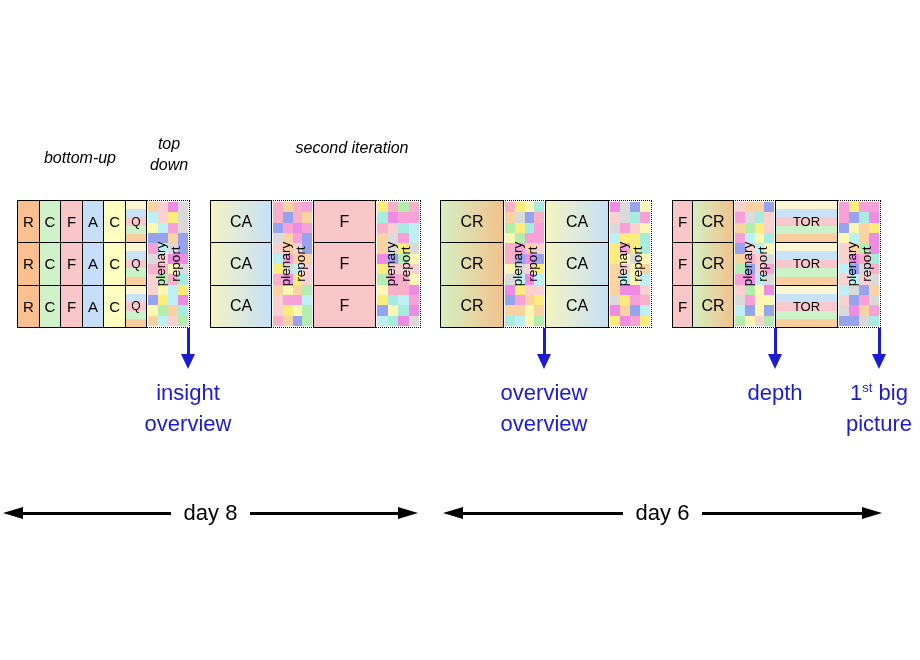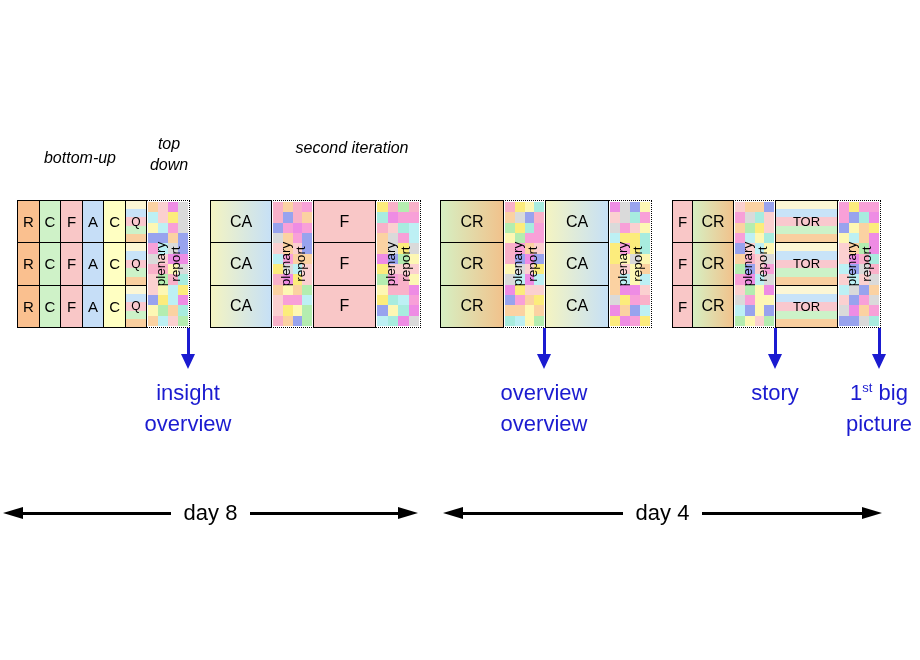--- a/index.html
+++ b/index.html
@@ -62,7 +62,7 @@
     <div>overview</div>
   </div>
   <div class="outcome-label" style="left: 700px; color: rgb(27, 27, 208);">
-    <div>story</div>
+    <div>depth</div>
   </div>
   <div class="outcome-label" style="left: 804px; color: rgb(27, 27, 208);">
     <div><span>1</span><span class="sup">st</span><span> big</span></div>

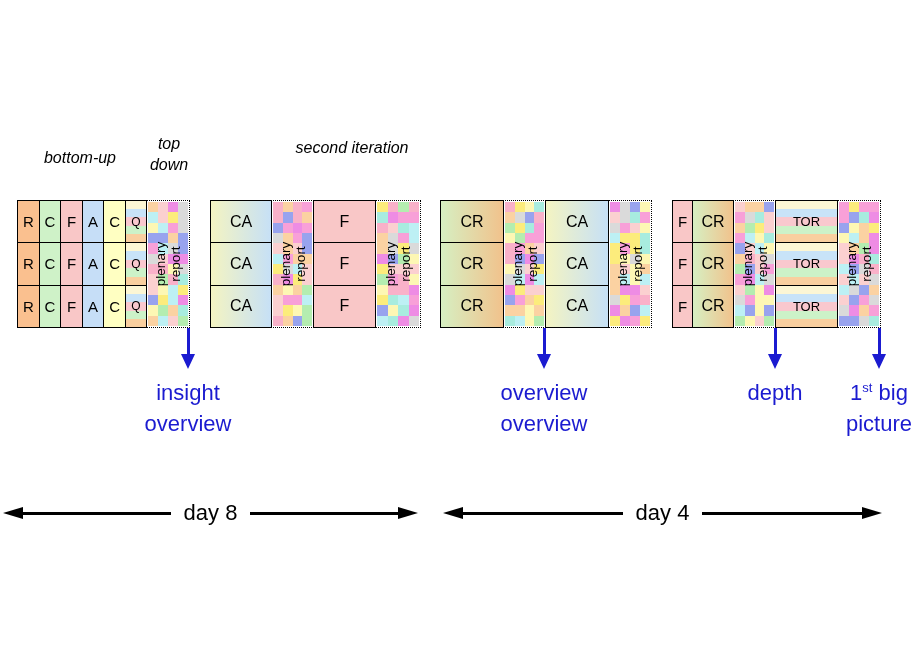--- a/index.html
+++ b/index.html
@@ -79,7 +79,7 @@
   <div class="day-span" style="left:443px;width:439px;">
     <div class="head-left"></div>
     <div class="day-line"></div>
-    <div class="day-text">day 4</div>
+    <div class="day-text">day 6</div>
     <div class="day-line"></div>
     <div class="head-right"></div>
   </div>

